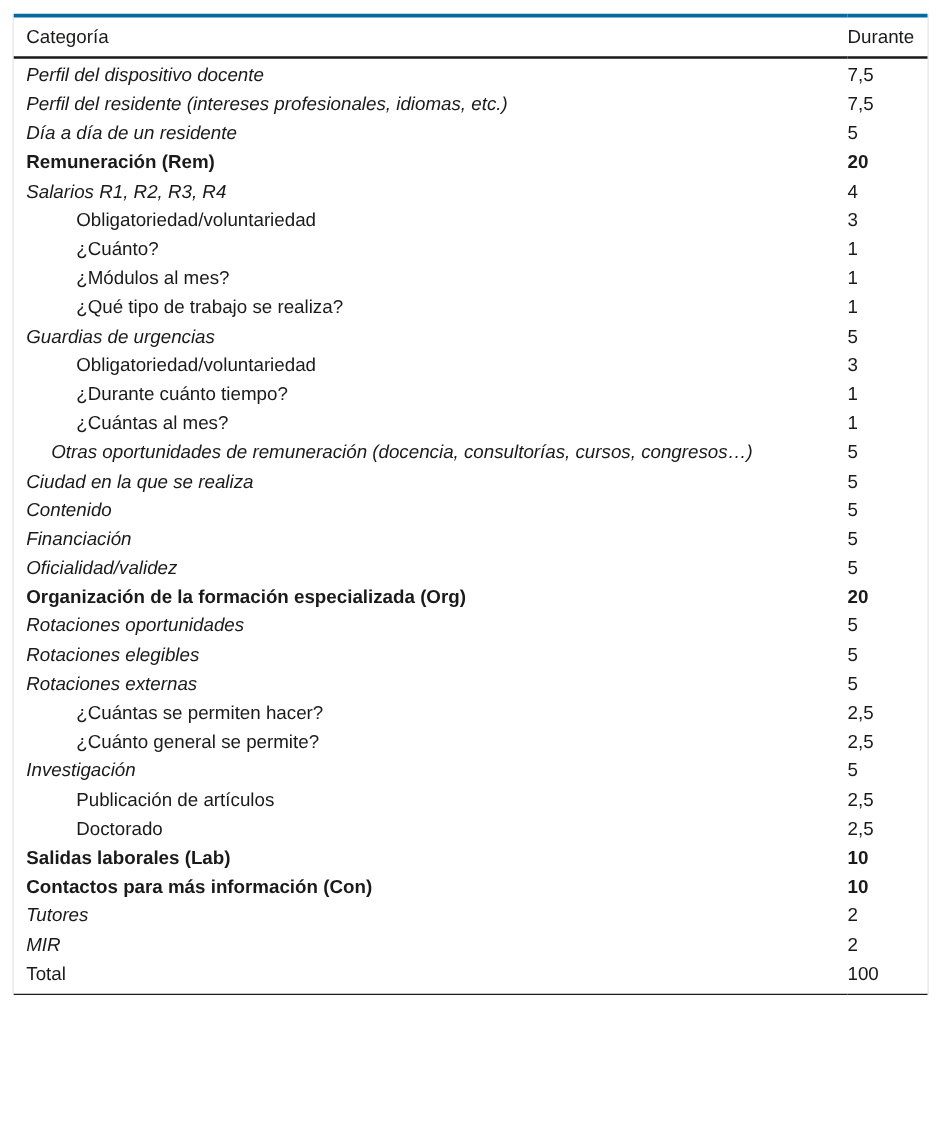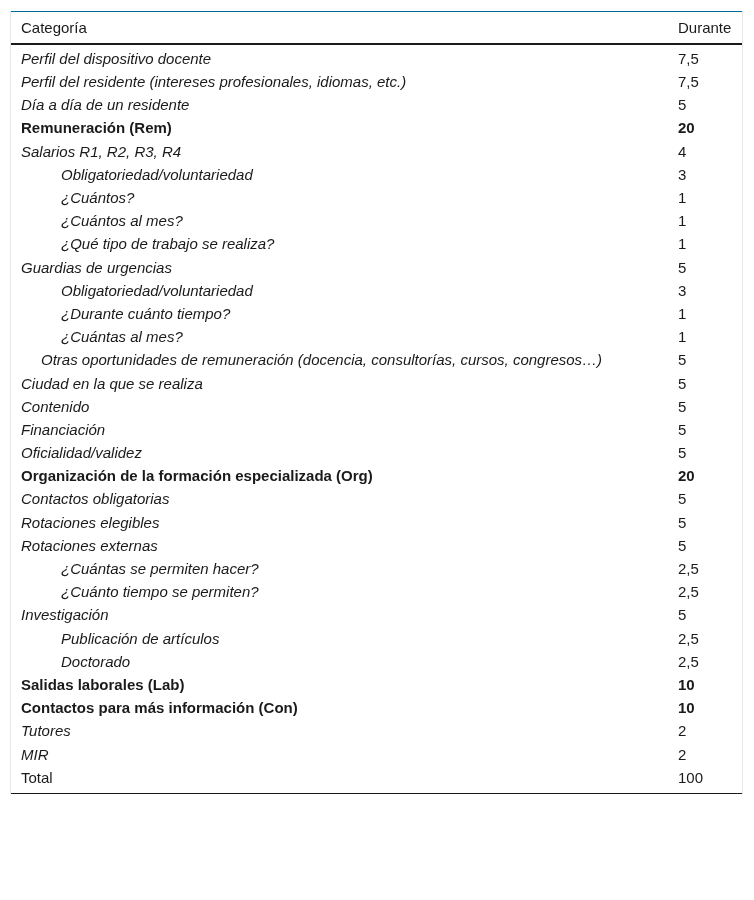--- a/index.html
+++ b/index.html
@@ -30,7 +30,7 @@
       font-size: 15px;
     }
     thead tr {
-      border-top: 1px solid #0369a1;
+      border-top: 3px solid #0369a1;
       border-bottom: 2px solid #1a1a1a;
     }
     thead th {

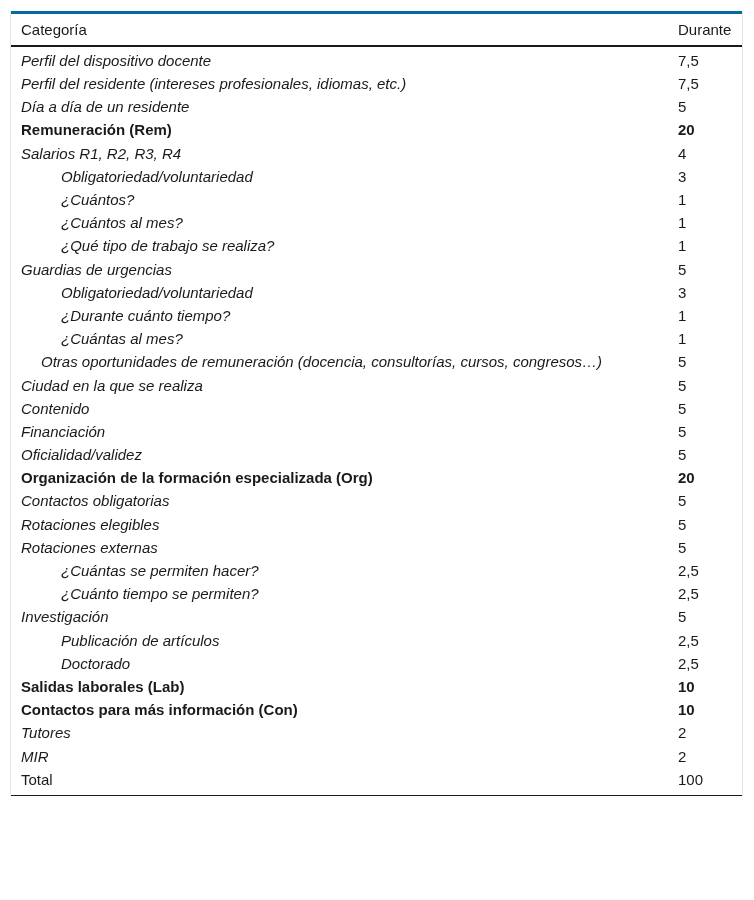--- a/index.html
+++ b/index.html
@@ -67,7 +67,7 @@
     }
     tr.lvl-0 td { font-weight: bold; }
     tr.lvl-1 td.col-cat span { font-style: italic; }
-    tr.lvl-2 td.col-cat span { padding-left: 40px; font-style: italic; }
+    tr.lvl-2 td.col-cat span { padding-left: 40px; }
     tr.lvl-1b td.col-cat span { padding-left: 20px; font-style: italic; }
     tr.total td { font-weight: normal; }
   </style>

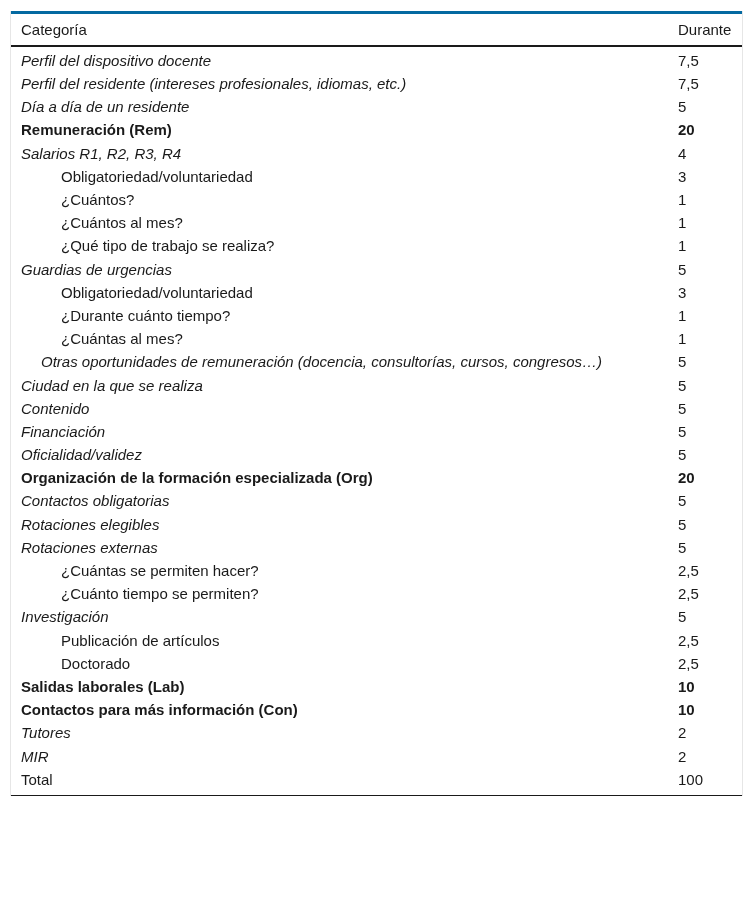--- a/index.html
+++ b/index.html
@@ -108,7 +108,7 @@
           <td class="col-pts">3</td>
         </tr>
         <tr class="lvl-2">
-          <td class="col-cat"><span>¿Cuántos?</span></td>
+          <td class="col-cat"><span>¿Cuánto?</span></td>
           <td class="col-pts">1</td>
         </tr>
         <tr class="lvl-2">

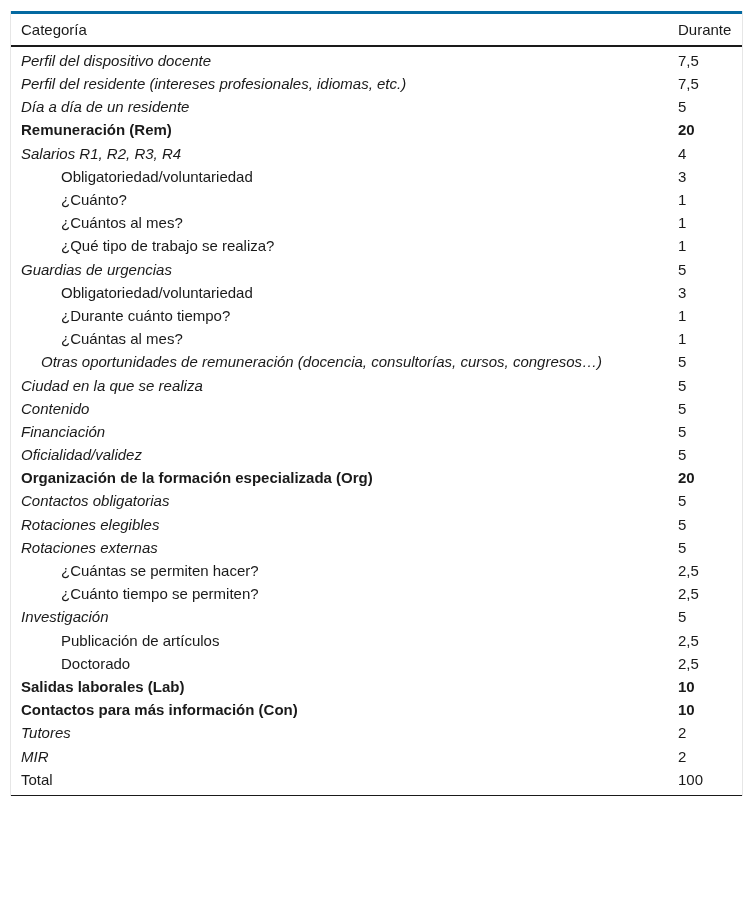--- a/index.html
+++ b/index.html
@@ -112,7 +112,7 @@
           <td class="col-pts">1</td>
         </tr>
         <tr class="lvl-2">
-          <td class="col-cat"><span>¿Cuántos al mes?</span></td>
+          <td class="col-cat"><span>¿Módulos al mes?</span></td>
           <td class="col-pts">1</td>
         </tr>
         <tr class="lvl-2">

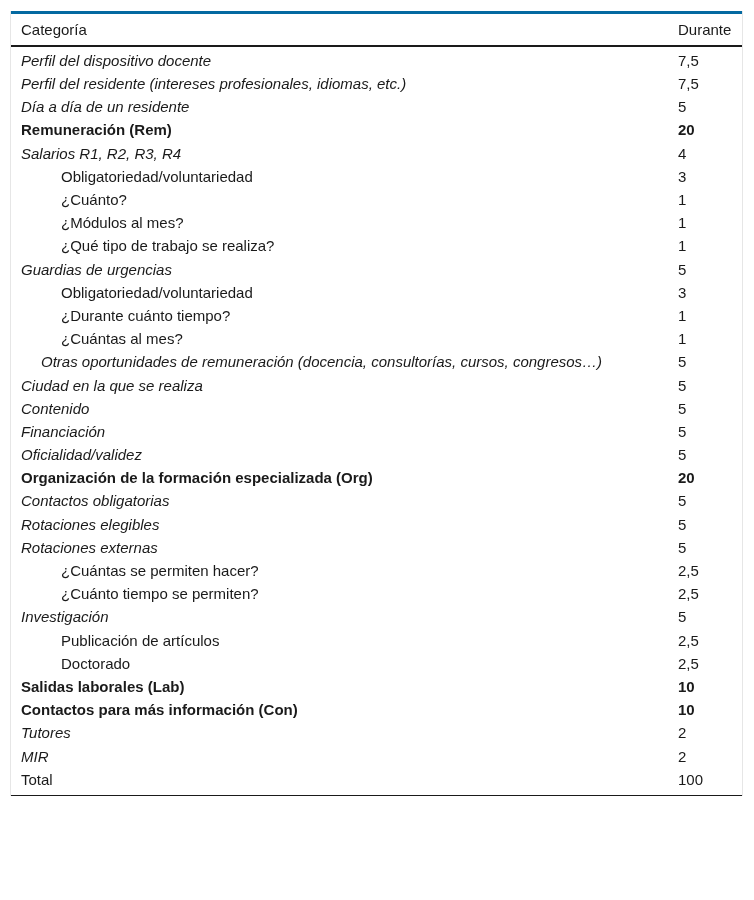--- a/index.html
+++ b/index.html
@@ -160,7 +160,7 @@
           <td class="col-pts">20</td>
         </tr>
         <tr class="lvl-1">
-          <td class="col-cat"><span>Contactos obligatorias</span></td>
+          <td class="col-cat"><span>Rotaciones oportunidades</span></td>
           <td class="col-pts">5</td>
         </tr>
         <tr class="lvl-1">

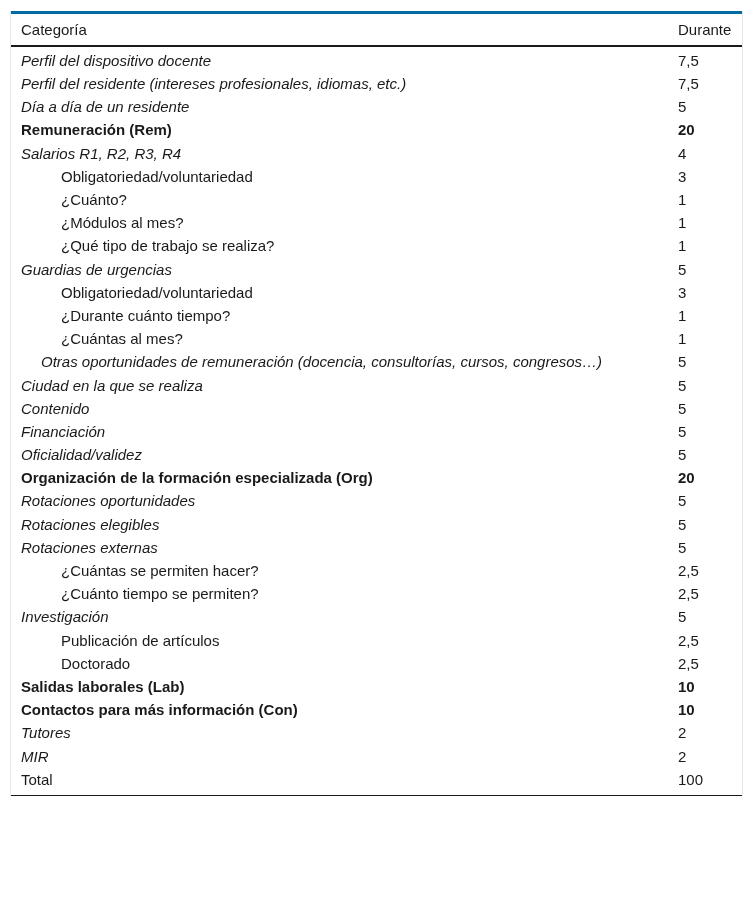--- a/index.html
+++ b/index.html
@@ -176,7 +176,7 @@
           <td class="col-pts">2,5</td>
         </tr>
         <tr class="lvl-2">
-          <td class="col-cat"><span>¿Cuánto tiempo se permiten?</span></td>
+          <td class="col-cat"><span>¿Cuánto general se permite?</span></td>
           <td class="col-pts">2,5</td>
         </tr>
         <tr class="lvl-1">

